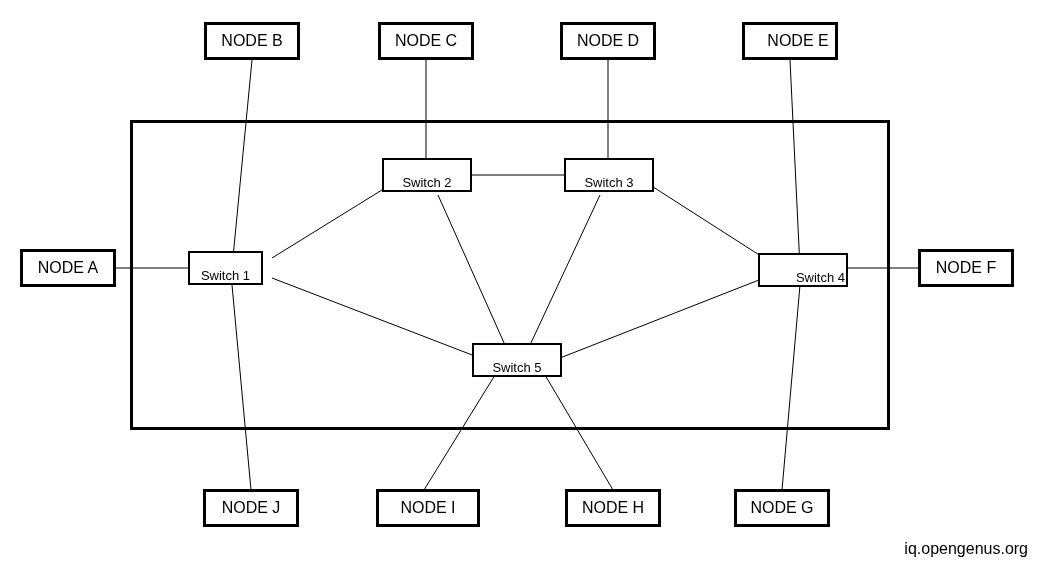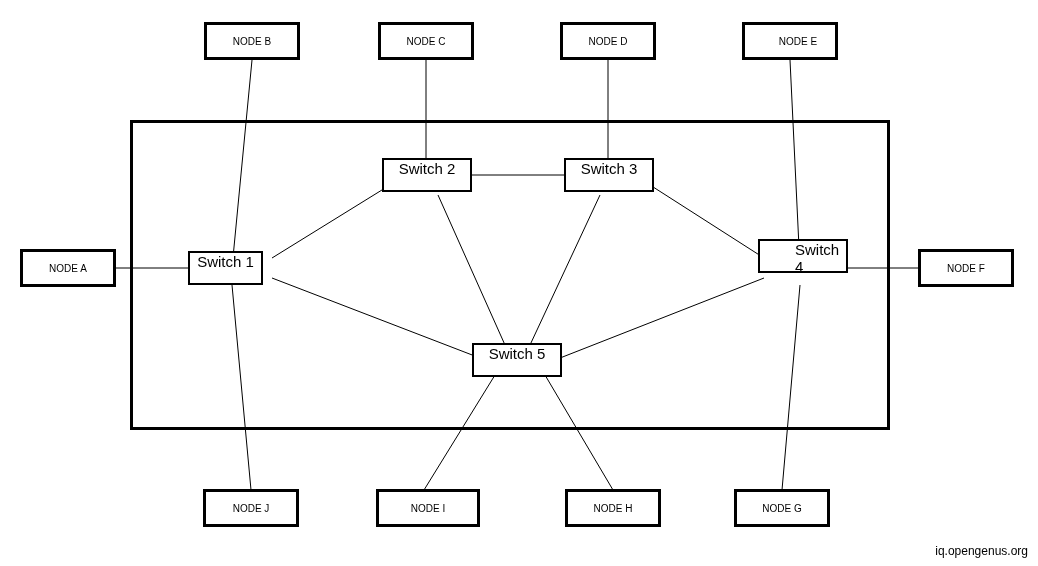--- a/index.html
+++ b/index.html
@@ -25,7 +25,7 @@
     display: flex;
     align-items: center;
     justify-content: center;
-    font-size: 10px;
+    font-size: 16px;
     text-align: center;
     z-index: 2;
   }

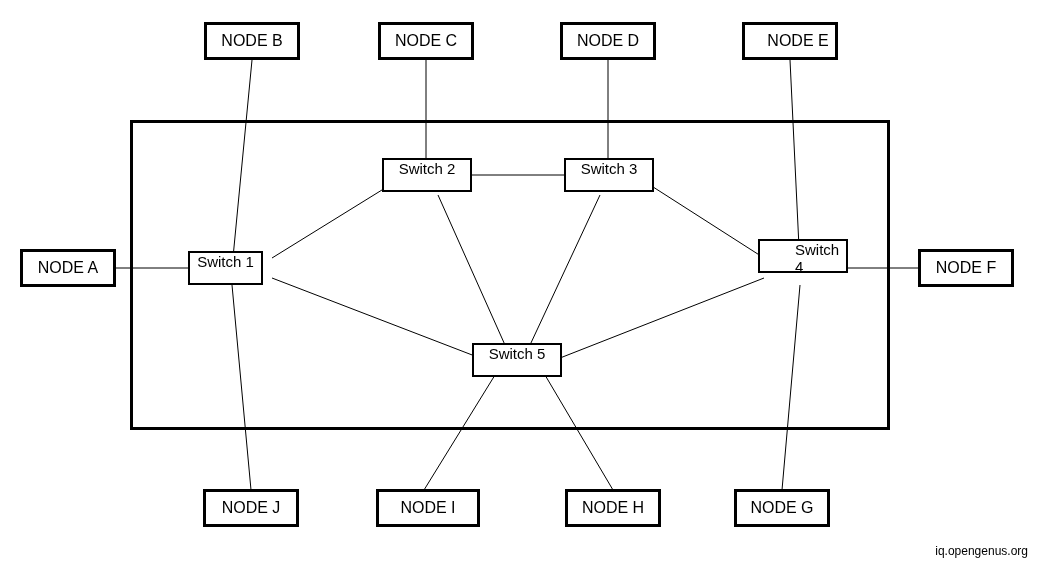--- a/index.html
+++ b/index.html
@@ -35,9 +35,9 @@
     background: #fff;
     box-sizing: border-box;
     display: flex;
-    align-items: flex-start;
+    align-items: flex-end;
     justify-content: center;
-    font-size: 15px;
+    font-size: 13px;
     z-index: 2;
   }
   svg.edges {

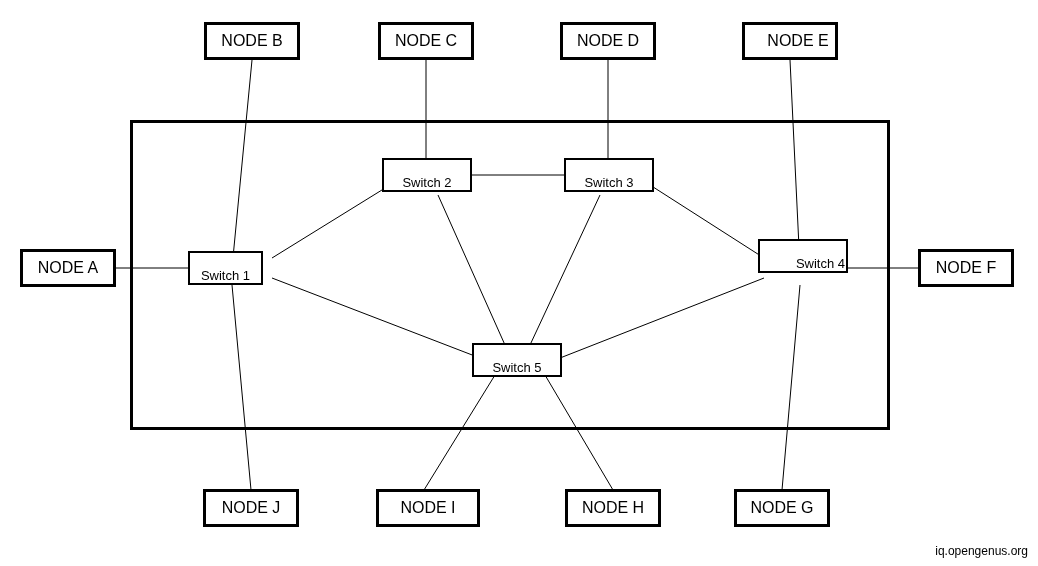--- a/index.html
+++ b/index.html
@@ -125,7 +125,7 @@
 <div class="switch-box" style="left:564px; top:158px; width:90px; height:34px;">
   <span>Switch 3</span>
 </div>
-<div class="switch-box" style="left:758px; top:239px; width:90px; height:34px;padding-left:35px;">
+<div class="switch-box" style="left:758px; top:253px; width:90px; height:34px;padding-left:35px;">
   <span>Switch 4</span>
 </div>
 <div class="switch-box" style="left:472px; top:343px; width:90px; height:34px;">

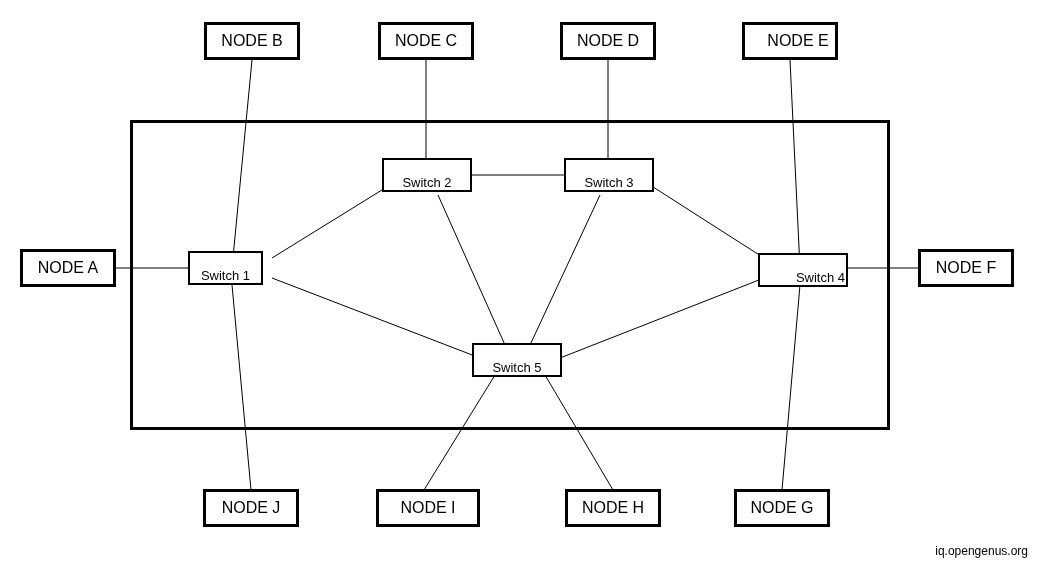--- a/index.html
+++ b/index.html
@@ -52,7 +52,7 @@
     position: absolute;
     right: 10px;
     bottom: 8px;
-    font-size: 12px;
+    font-size: 16px;
     color: #000;
   }
 </style>

